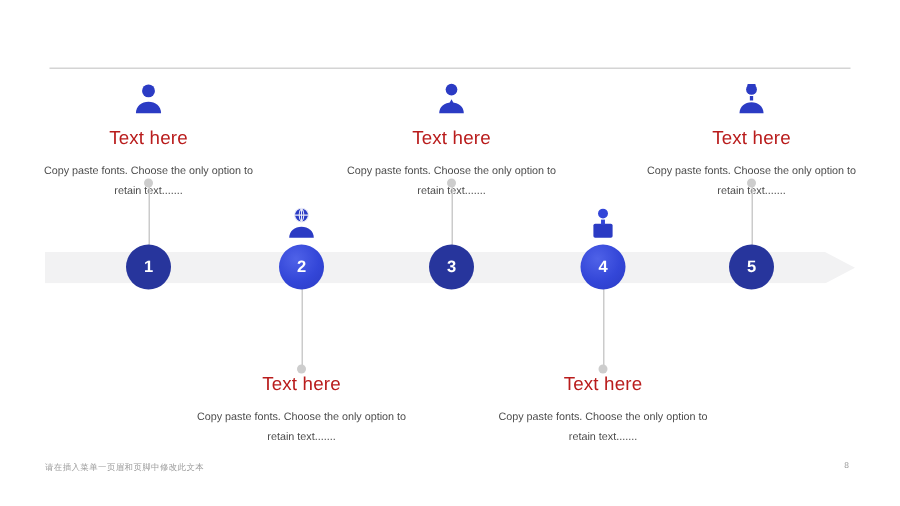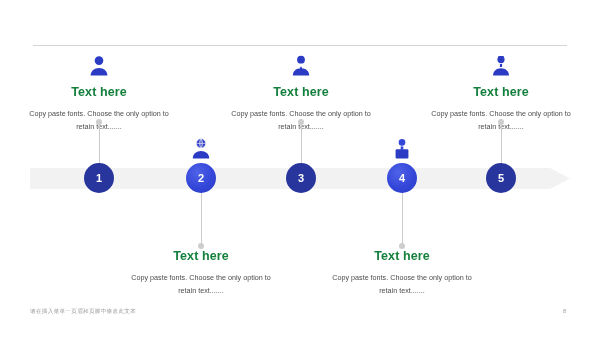--- a/index.html
+++ b/index.html
@@ -90,8 +90,8 @@
   }
   .col .heading {
     font-size: 12.5px;
-    font-weight: bold;
-    color: #15803d;
+    font-weight: normal;
+    color: #b91c1c;
     margin: 0 0 9px 0;
     letter-spacing: 0.1px;
   }

